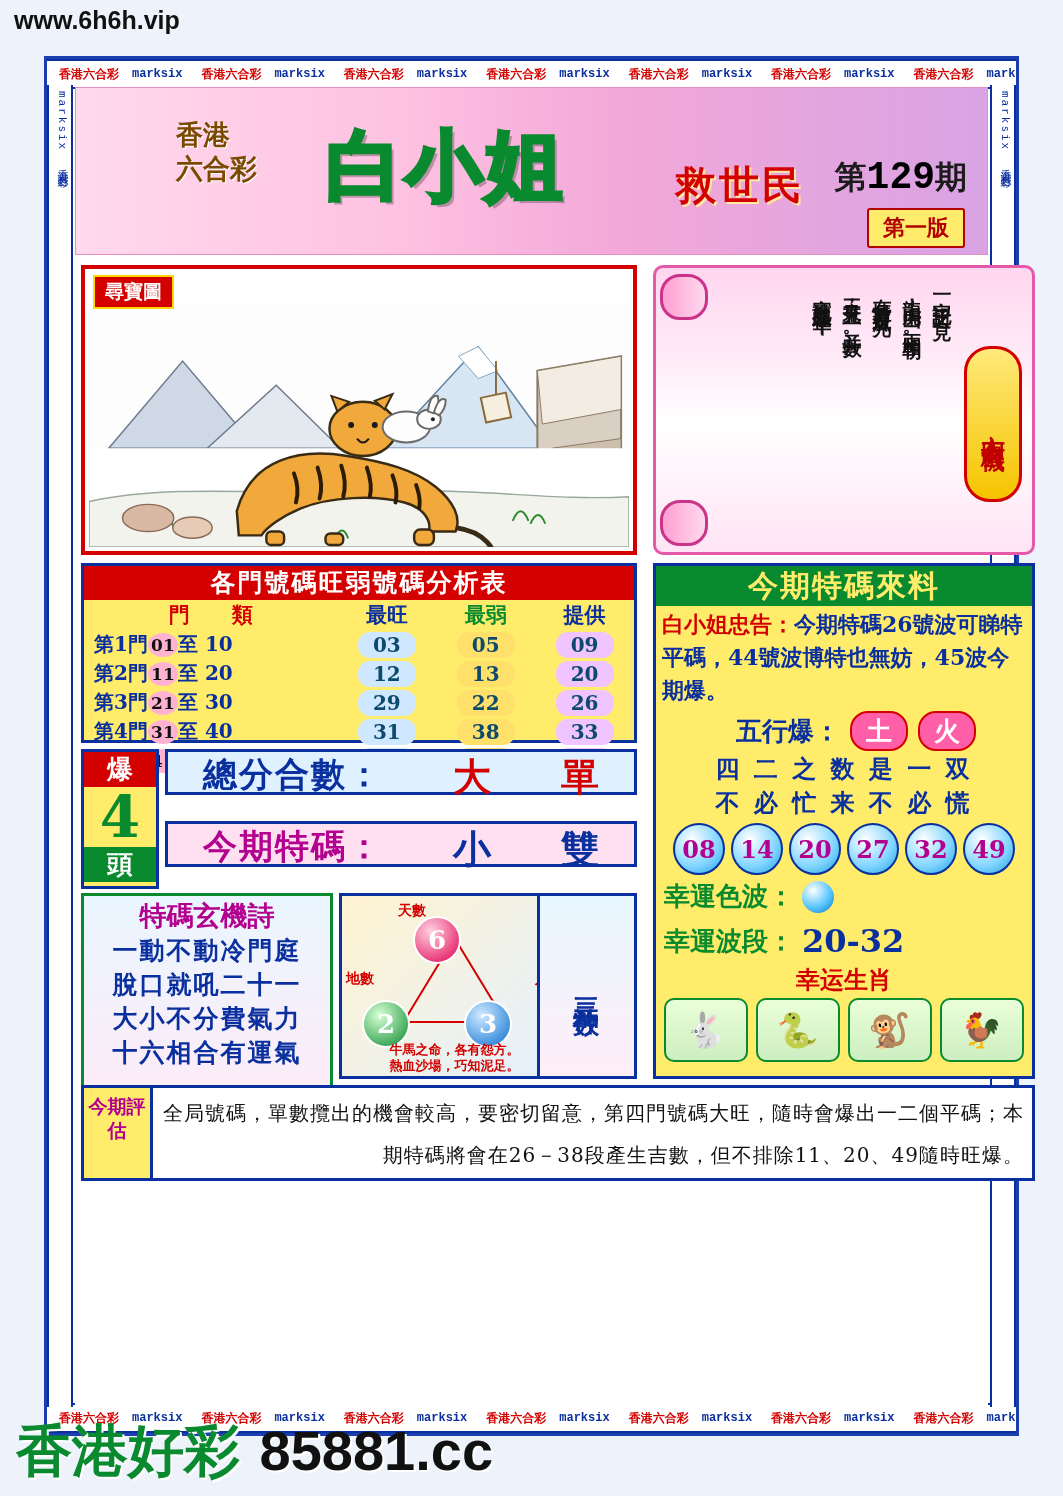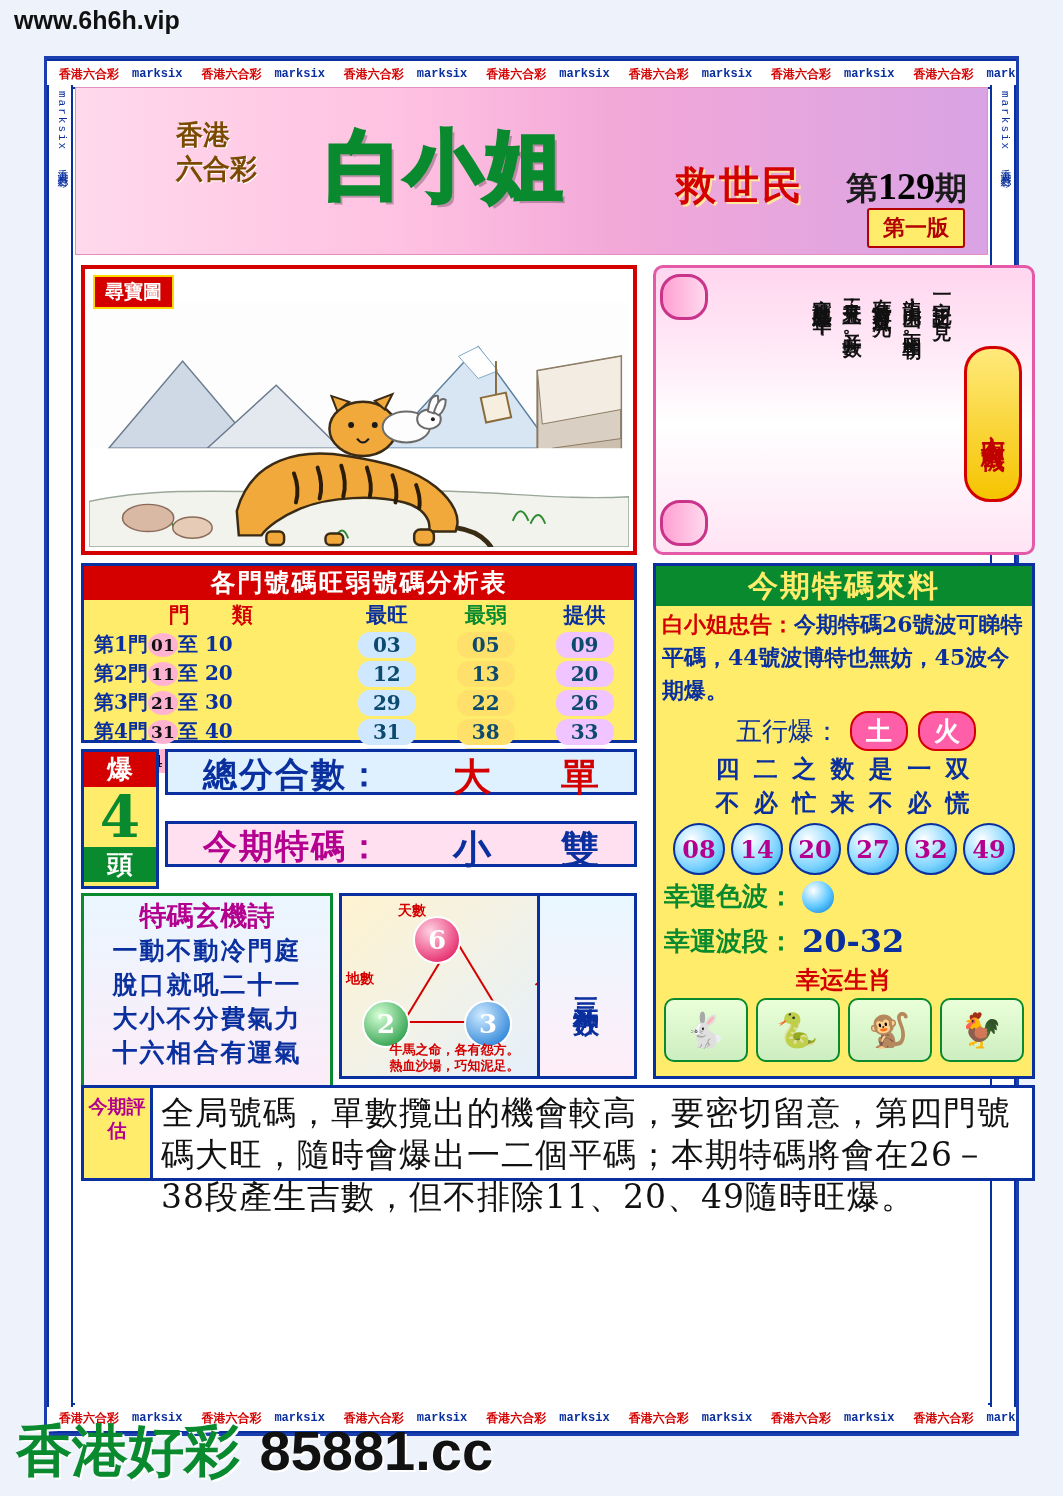--- a/index.html
+++ b/index.html
@@ -66,8 +66,8 @@
     font-family:"DejaVu Serif",serif;text-shadow:2px 2px 0 #ffe9a0;letter-spacing:3px;
   }
   .issue{
-    position:absolute;right:20px;top:76px;font-size:32px;font-weight:bold;color:#1b1b1b;
-    font-family:Liberation Serif, serif;
+    position:absolute;right:20px;top:68px;font-size:32px;font-weight:bold;color:#1b1b1b;
+    font-family:Liberation Mono, monospace;
   }
   .issue b{font-size:38px;color:#000;}
   .edition{

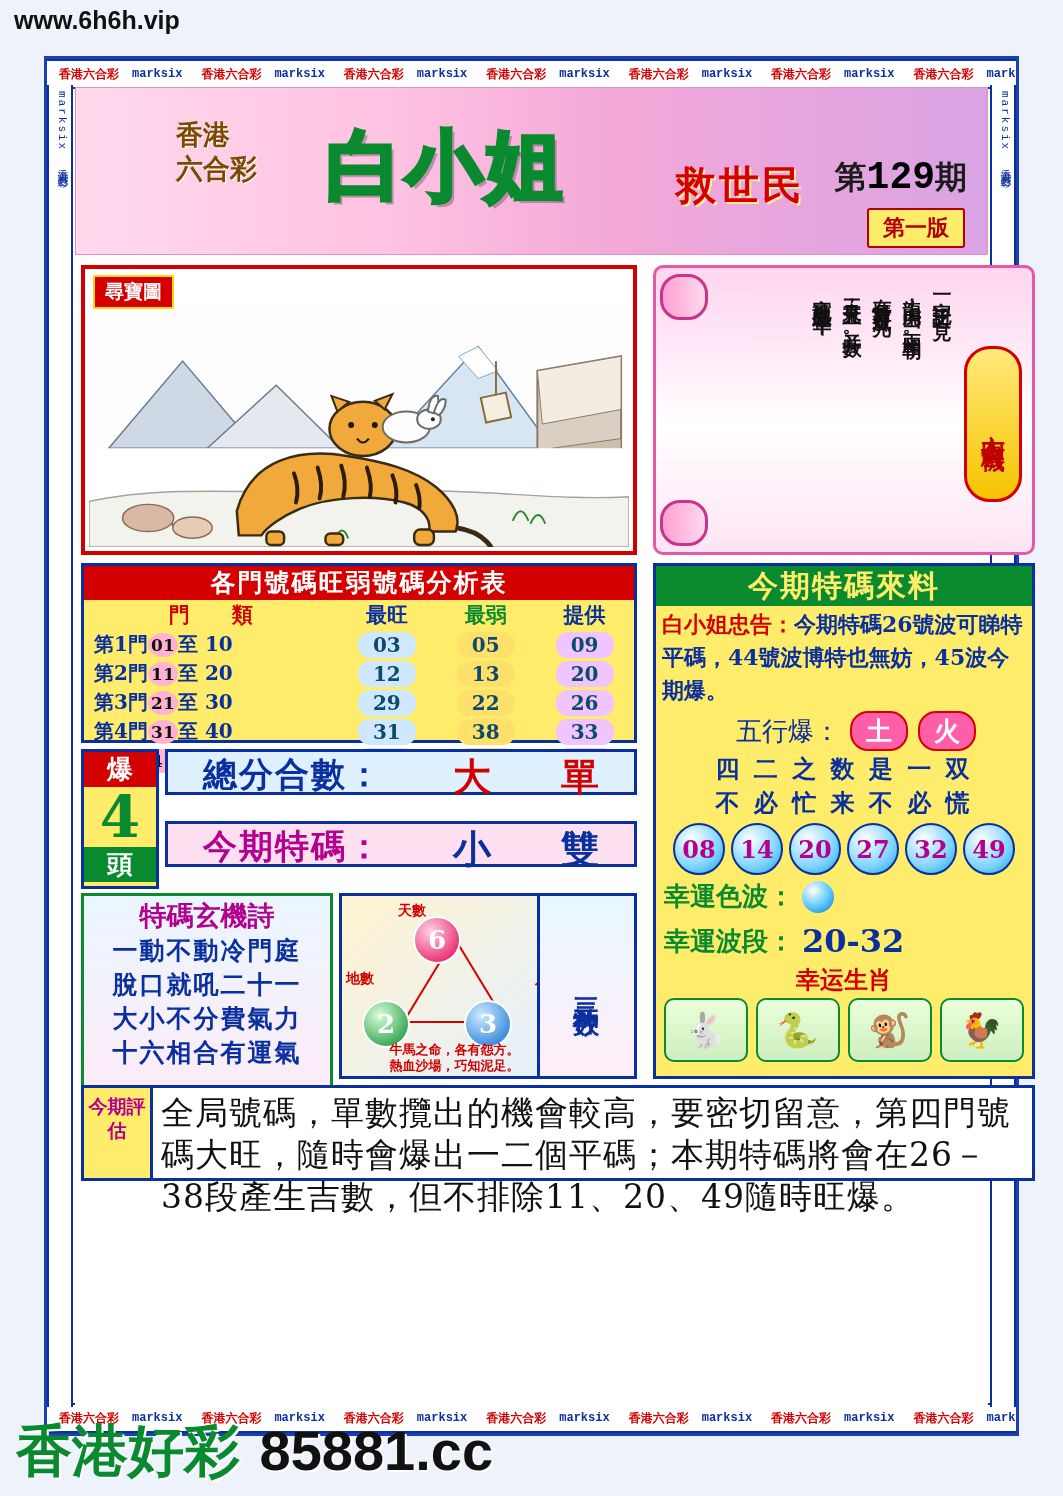--- a/index.html
+++ b/index.html
@@ -189,7 +189,7 @@
      font-family:"DejaVu Serif",serif;}
   .advice b{color:#d40000;}
   .wuxing{display:flex;align-items:center;justify-content:center;gap:10px;margin-top:2px;}
-  .wuxing .lb{font-size:26px;font-weight:normal;color:#0a2f9e;font-family:"DejaVu Serif",serif;margin-left:24px;}
+  .wuxing .lb{font-size:26px;font-weight:bold;color:#0a2f9e;font-family:"DejaVu Serif",serif;margin-left:24px;}
   .wuxing .e{width:54px;height:36px;border-radius:18px;background:#ff5fa8;border:2px solid #d40000;
      color:#fff;font-size:26px;font-weight:bold;display:flex;align-items:center;justify-content:center;
      font-family:"DejaVu Serif",serif;}

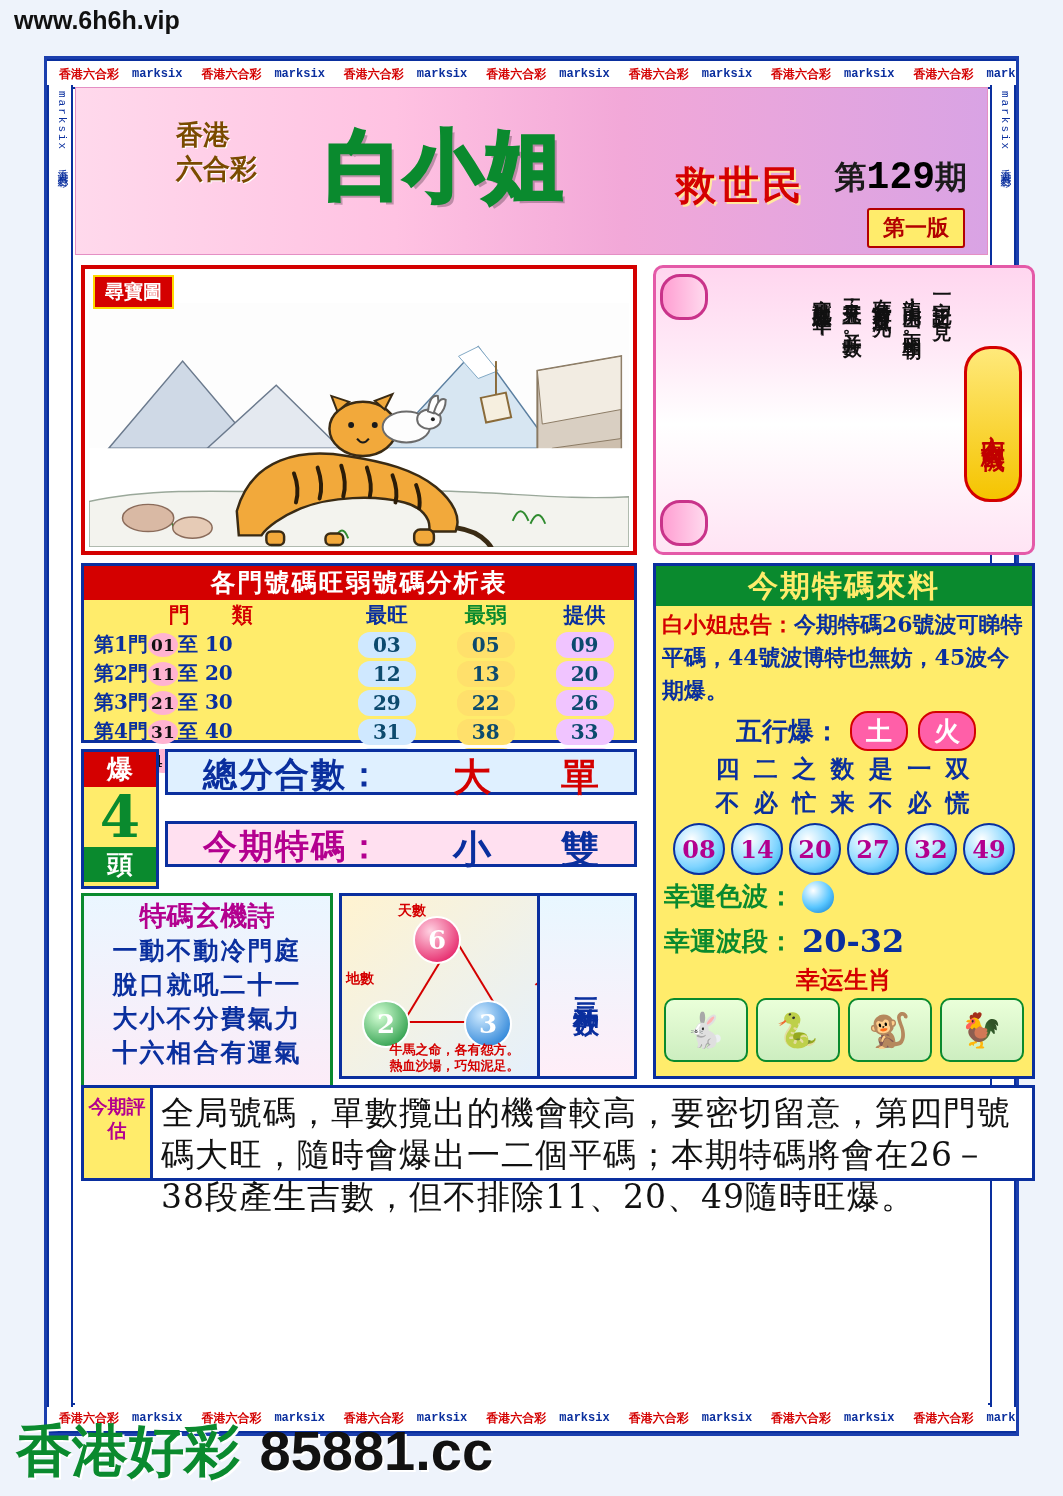--- a/index.html
+++ b/index.html
@@ -176,8 +176,8 @@
   }
   .cmt .tag{width:66px;background:#ffec6b;border-right:3px solid #0a2f9e;text-align:center;
      font-size:19px;font-weight:bold;color:#b3008f;line-height:24px;font-family:"DejaVu Serif",serif;padding-top:6px;}
-  .cmt .txt{flex:1;padding:4px 8px;font-size:33px;line-height:42px;color:#111;
-     font-family:"DejaVu Serif",serif;letter-spacing:1px;}
+  .cmt .txt{flex:1;padding:4px 8px;font-size:20px;line-height:42px;color:#111;
+     font-family:"DejaVu Serif",serif;letter-spacing:1px;text-align:right;}
   
   .rbox{
     position:absolute;left:578px;top:476px;width:382px;height:516px;

